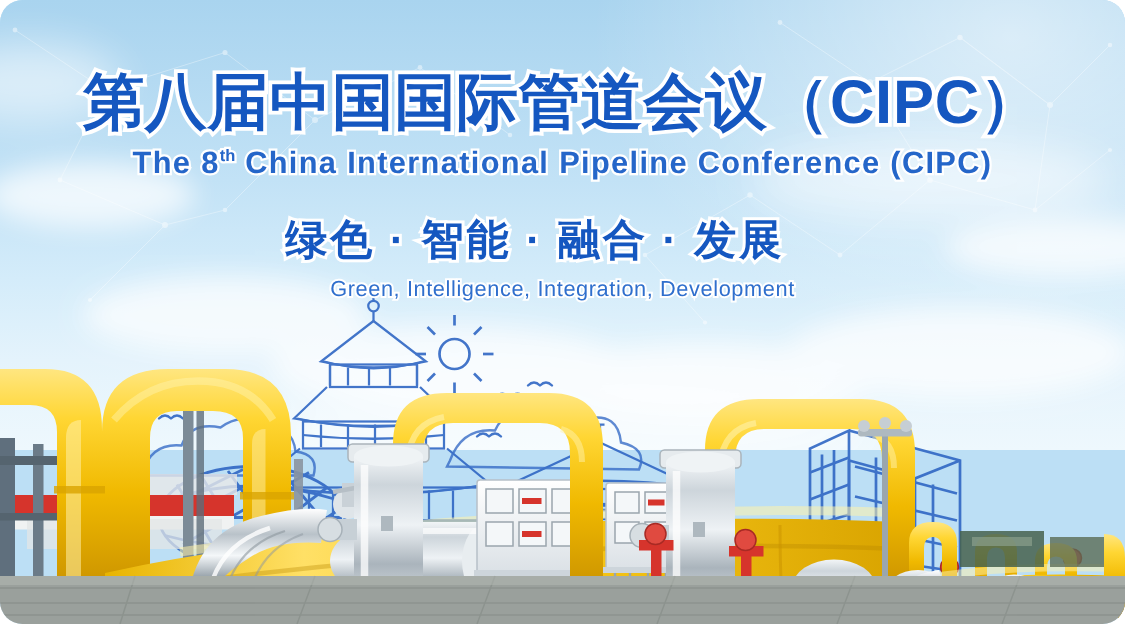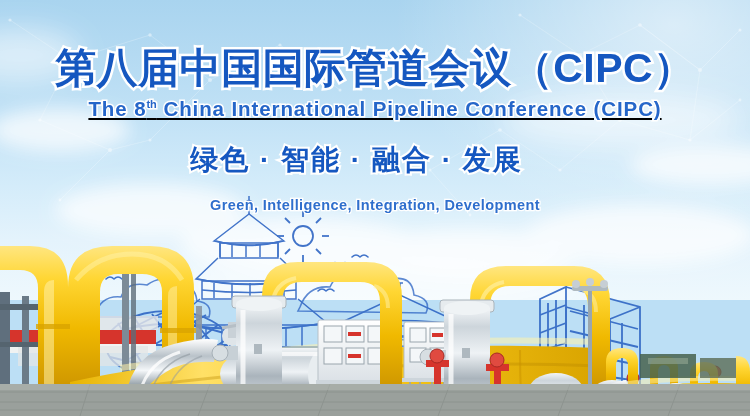--- a/index.html
+++ b/index.html
@@ -10,6 +10,7 @@
     width:750px;height:416px;
     overflow:hidden;
     background:#bcdff5;
+    border-radius:15px;
   }
 
   

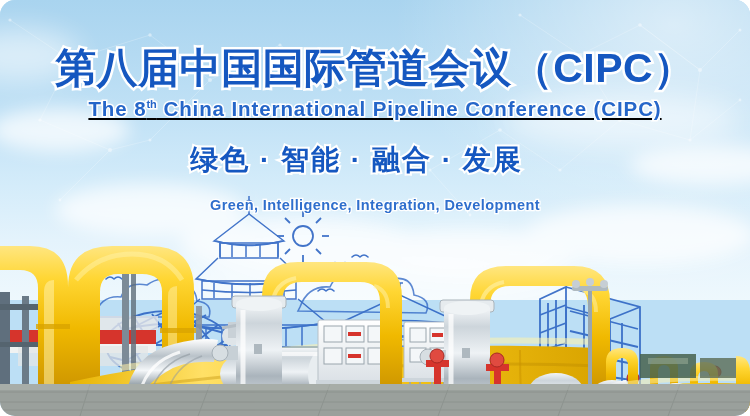--- a/index.html
+++ b/index.html
@@ -80,7 +80,7 @@
   }
 
   .row-title{position:absolute;left:0;top:44px;width:750px;}
-  .row-titleen{position:absolute;left:0;top:96px;width:750px;text-decoration:underline;}
+  .row-titleen{position:absolute;left:0;top:96px;width:750px;}
   .row-theme{position:absolute;left:0;top:142px;width:713px;}
   .row-themeen{position:absolute;left:0;top:184px;width:750px;}
 </style>

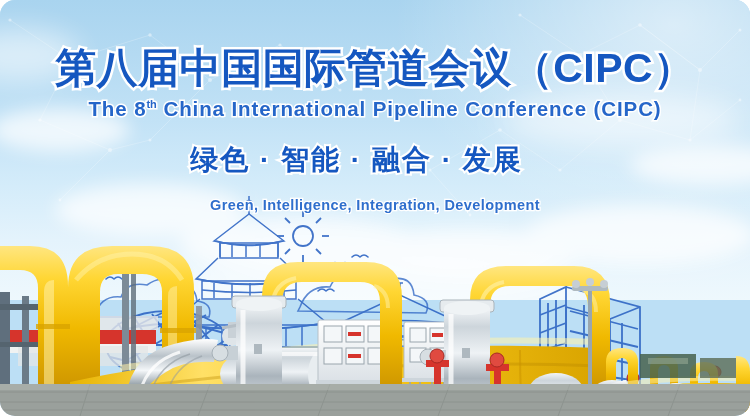--- a/index.html
+++ b/index.html
@@ -71,8 +71,8 @@
     line-height:1.25;
   }
   .theme-en{
-    margin:12px;padding:0;
-    font-size:14.5px;font-weight:bold;letter-spacing:.4px;
+    margin:0;padding:0;
+    font-size:14.5px;font-weight:normal;letter-spacing:.4px;
     color:#2f6fcd;
     -webkit-text-stroke:2.6px #ffffff;
     paint-order:stroke fill;

